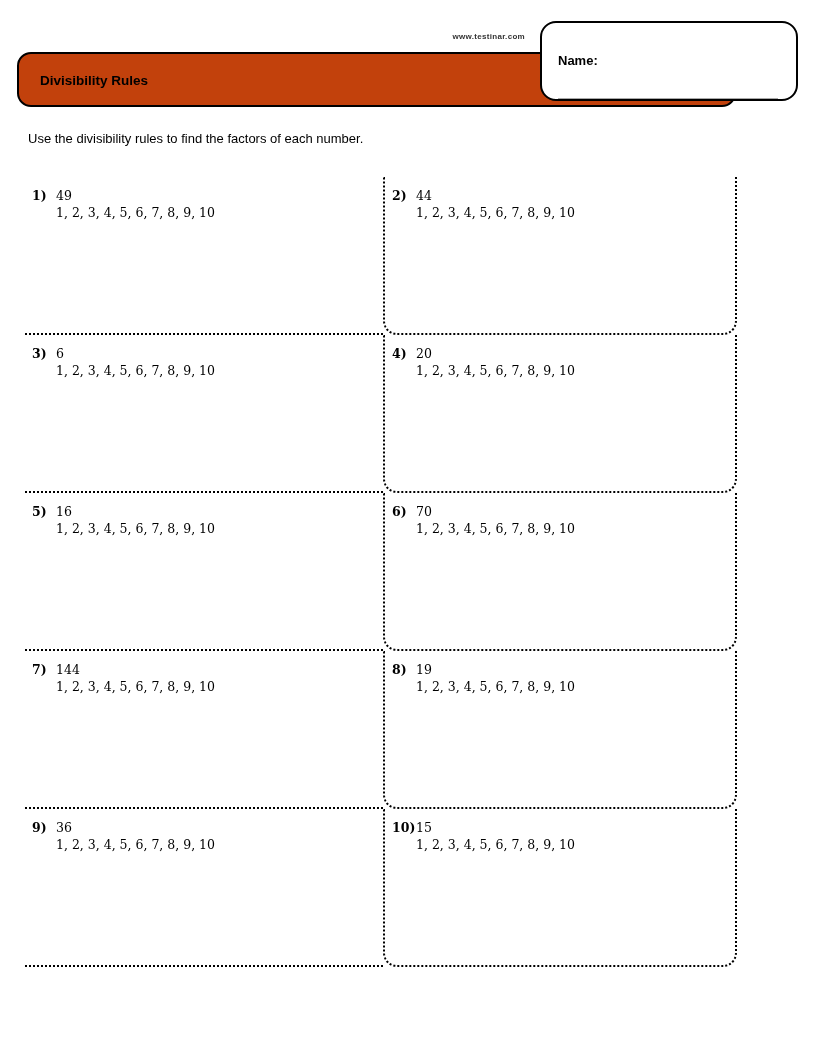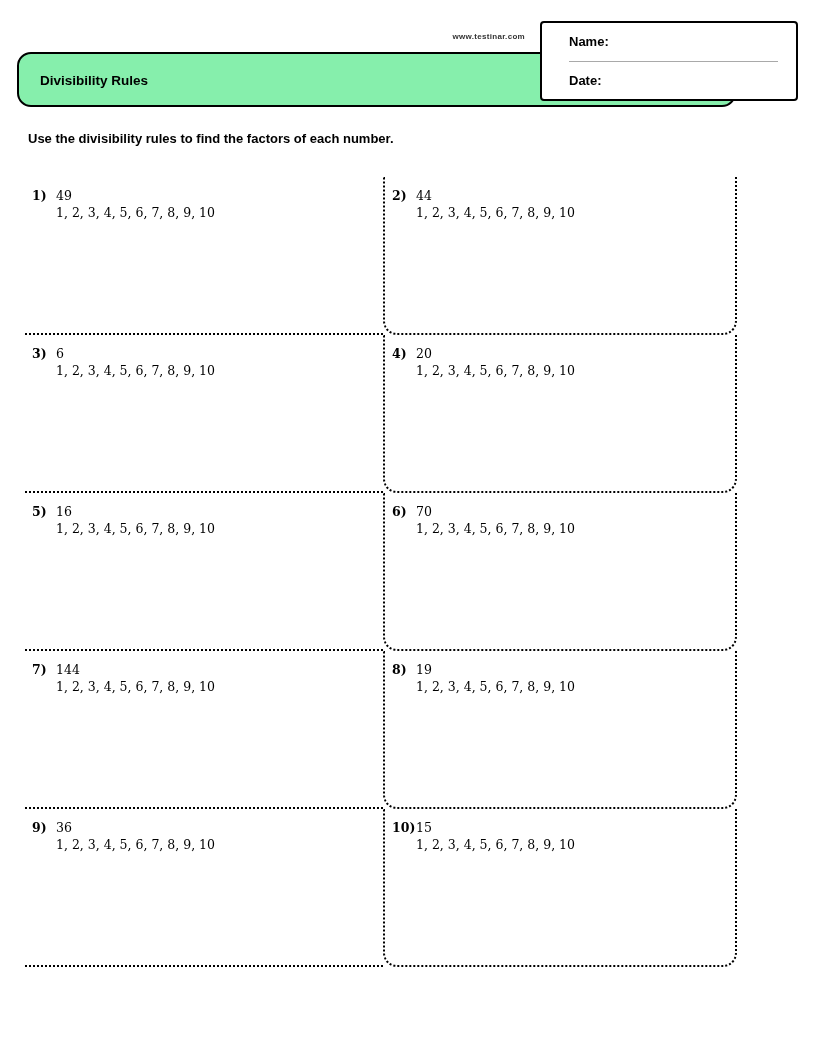--- a/index.html
+++ b/index.html
@@ -56,13 +56,13 @@
     width: 258px;
     height: 80px;
     border: 2.5px solid #000;
-    border-radius: 4px;
+    border-radius: 16px;
     box-sizing: border-box;
     background: #fff;
     z-index: 2;
     display: flex;
     flex-direction: column;
-    padding: 0 0 0 27px;
+    padding: 0 0 0 16px;
   }
   .namebox .nrow {
     flex: 1;

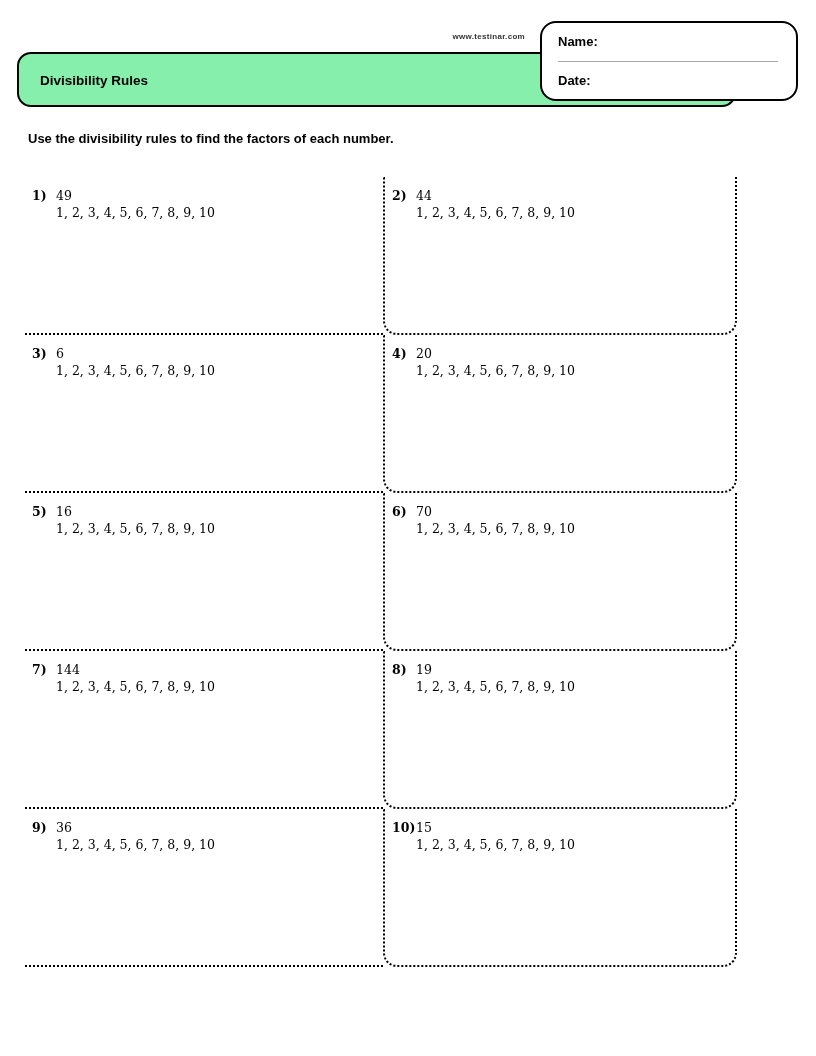--- a/index.html
+++ b/index.html
@@ -38,7 +38,7 @@
     border: 2px solid #000;
     border-radius: 14px;
     box-sizing: border-box;
-    background: #86efac;
+    background: #c2410c;
     z-index: 1;
   }
   .titlebar .title {

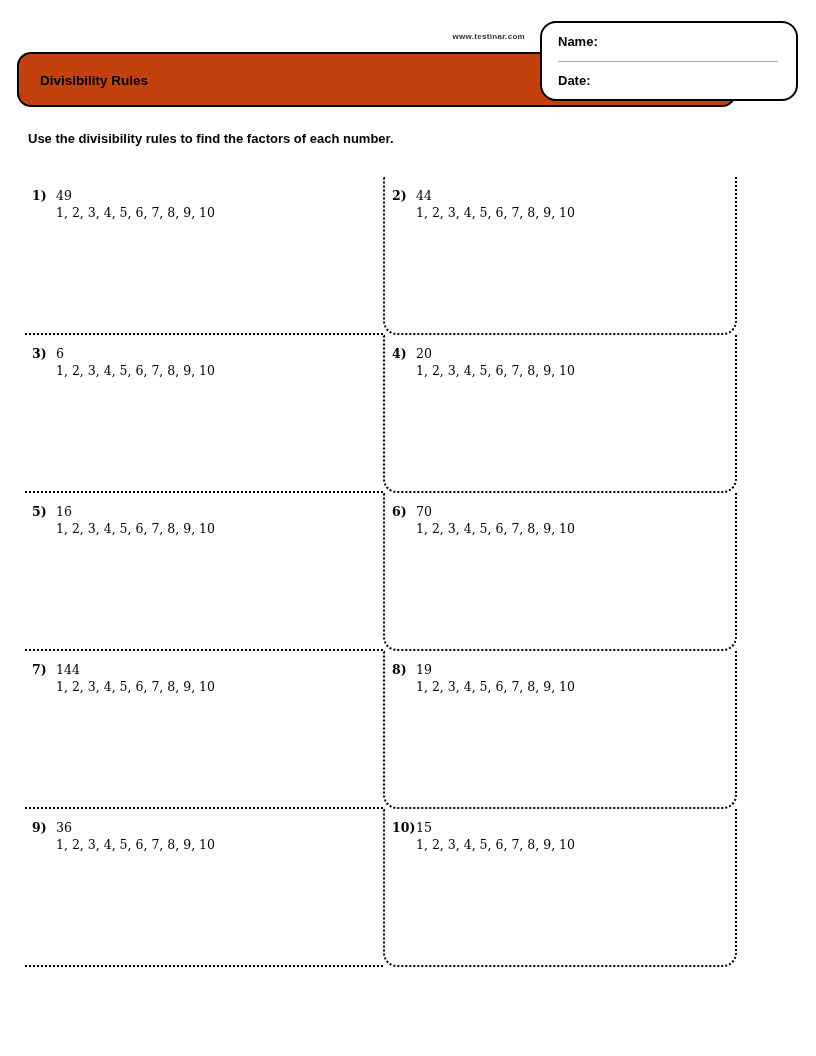--- a/index.html
+++ b/index.html
@@ -136,9 +136,6 @@
       <span>Name:</span>
     </div>
     <div class="nd-line"></div>
-    <div class="nrow">
-      <span>Date:</span>
-    </div>
   </div>
 
   <div class="instruction">Use the divisibility rules to find the factors of each number.</div>

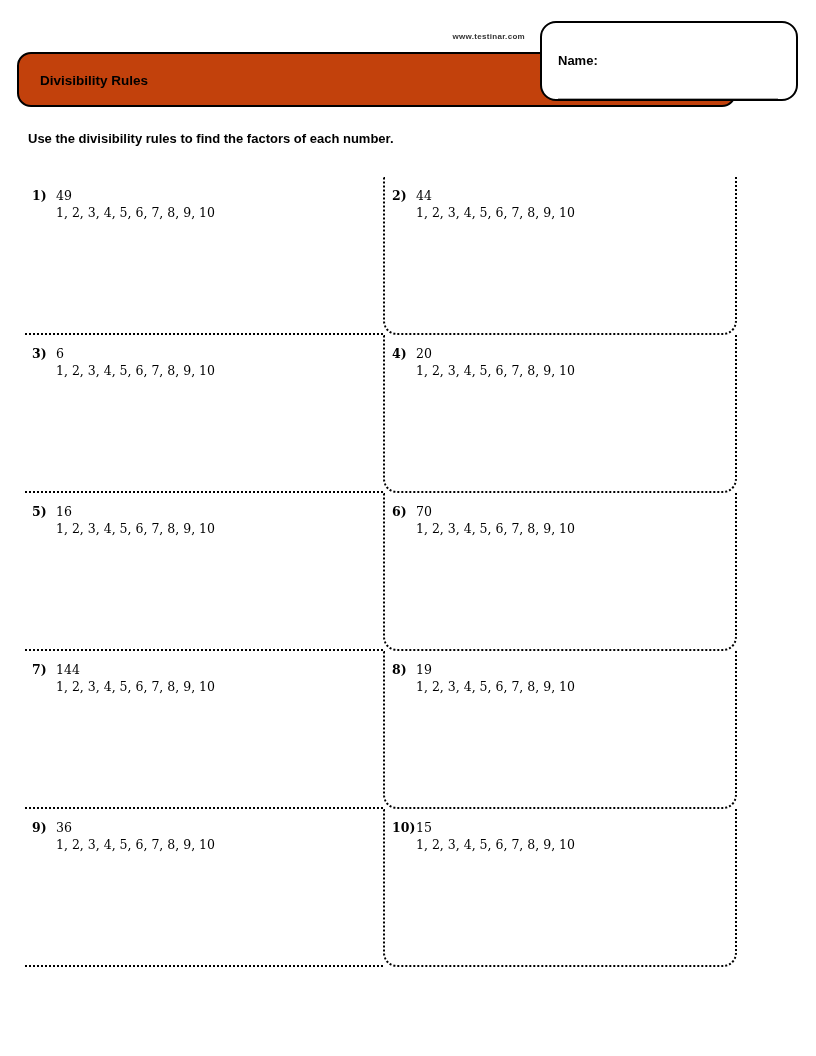--- a/index.html
+++ b/index.html
@@ -82,7 +82,7 @@
     left: 28px;
     top: 131px;
     font-size: 13px;
-    font-weight: bold;
+    font-weight: normal;
   }
 
   

